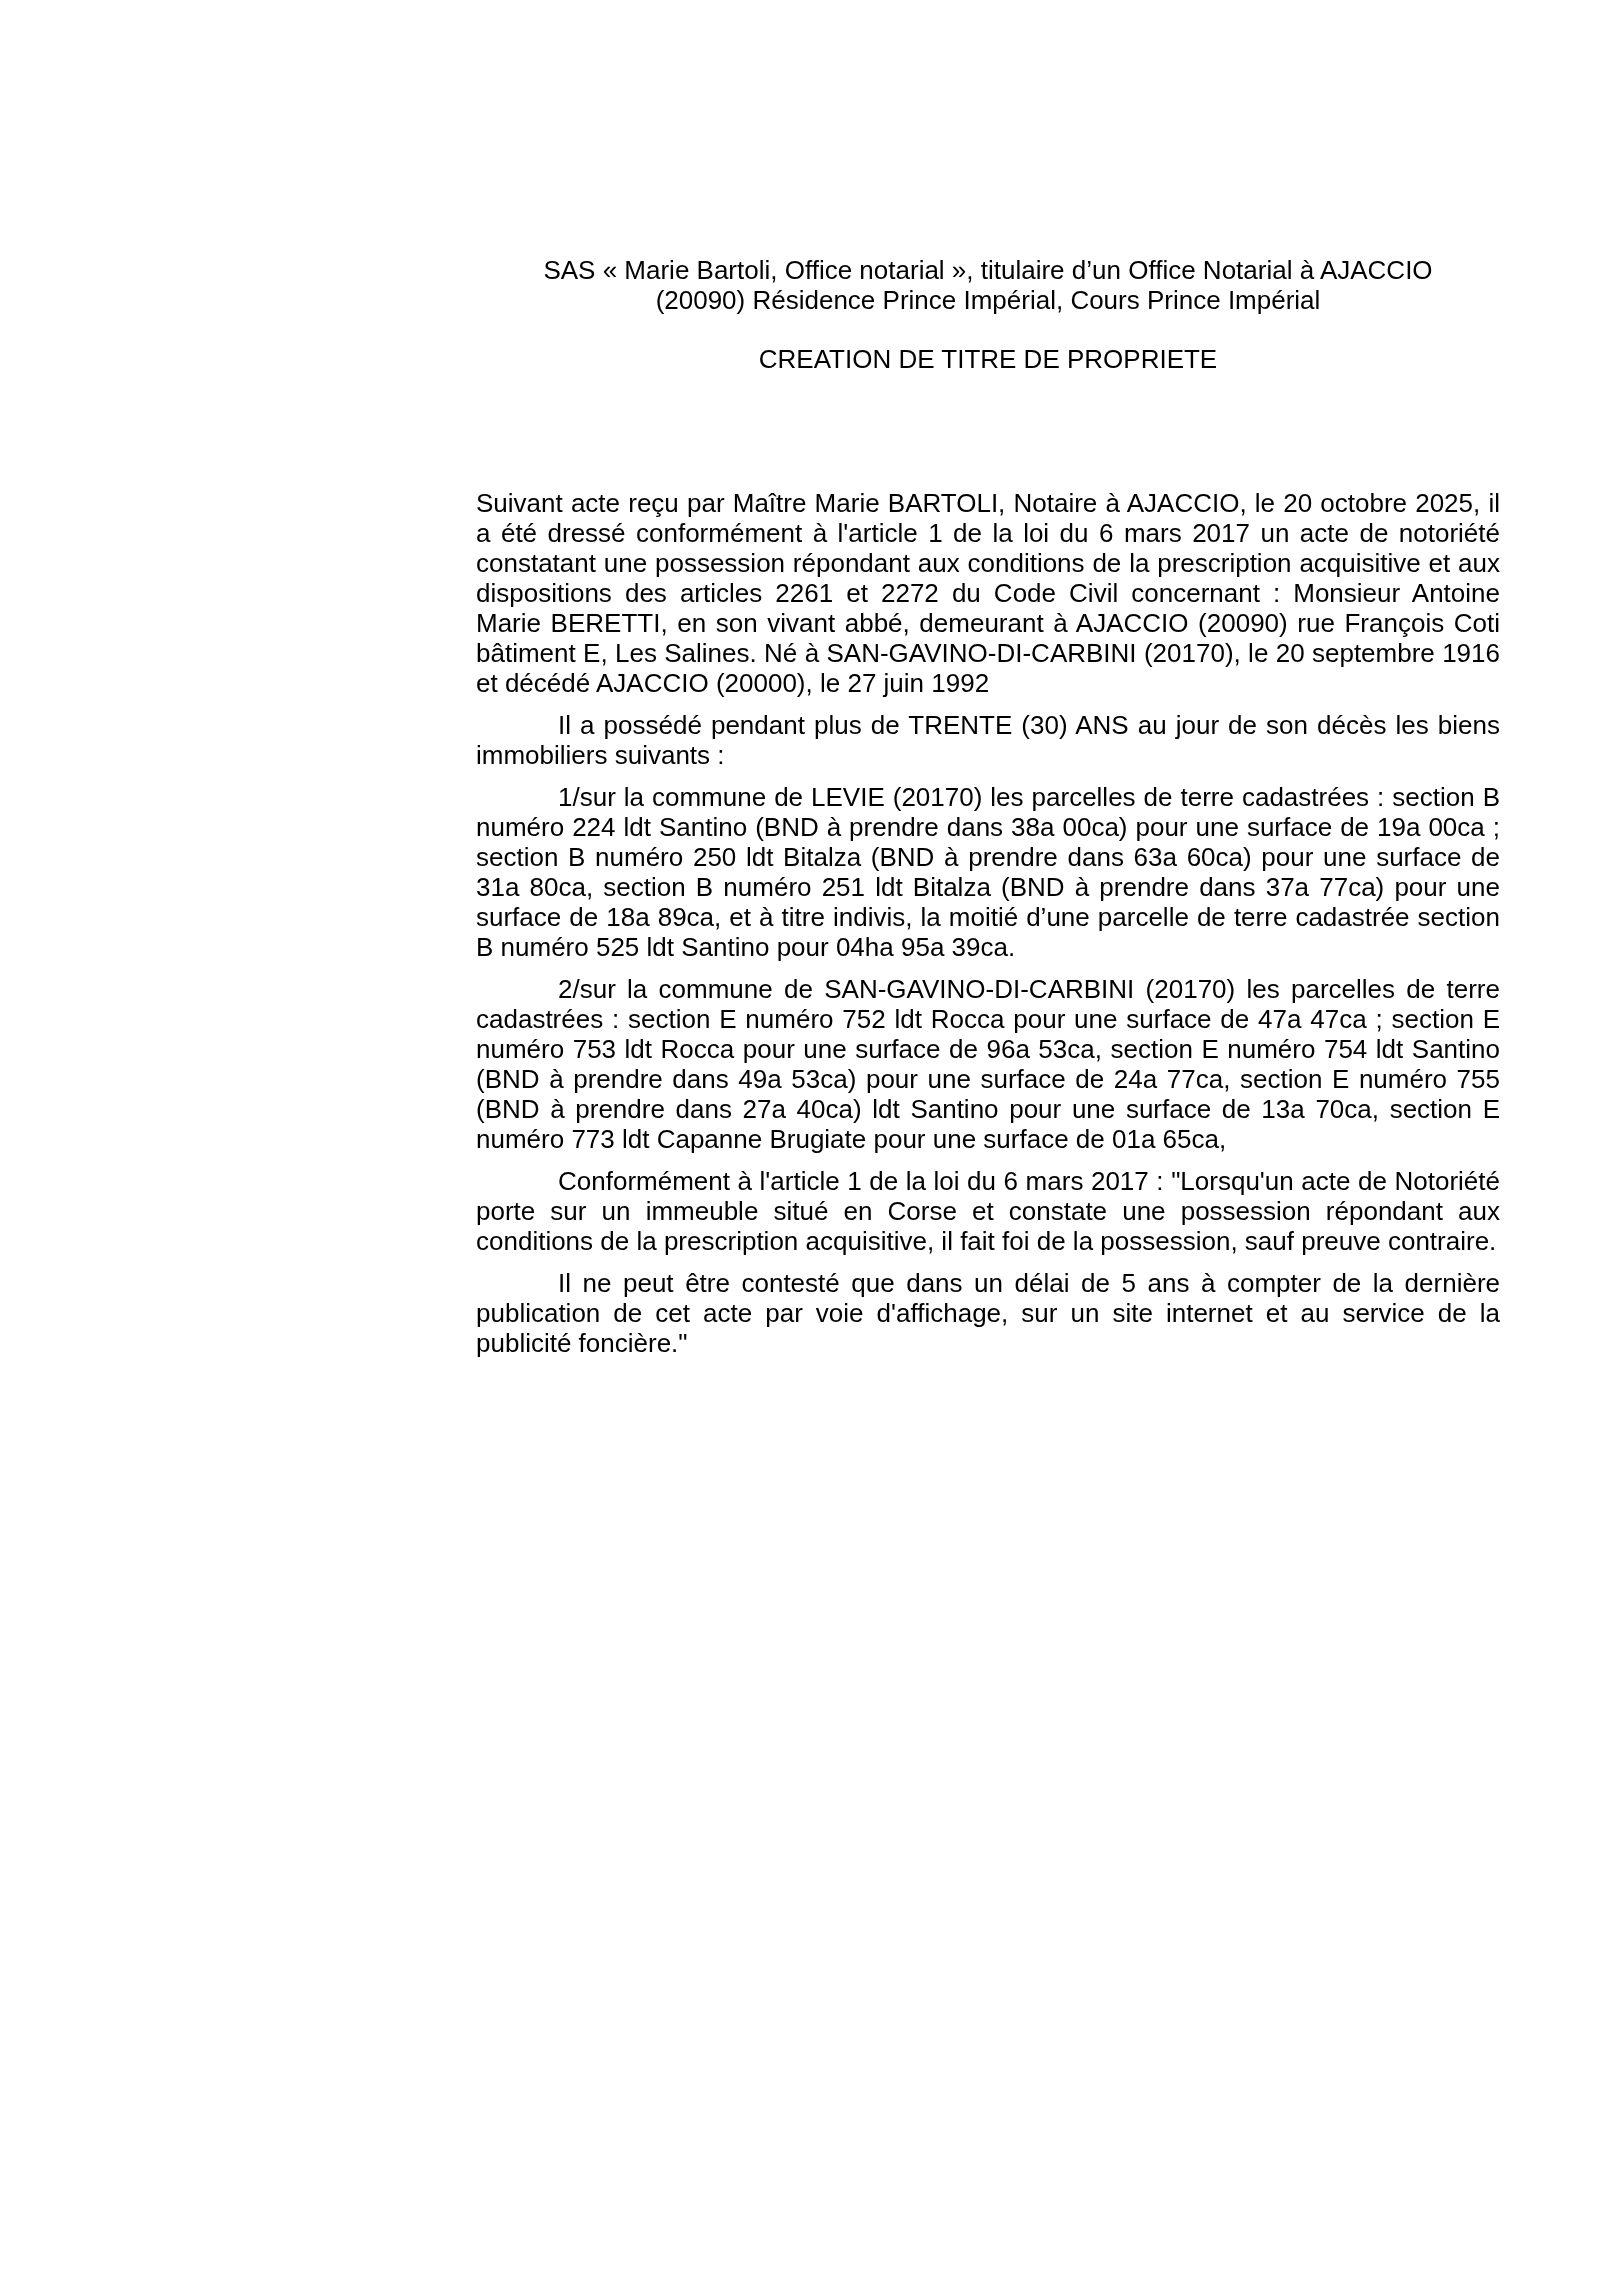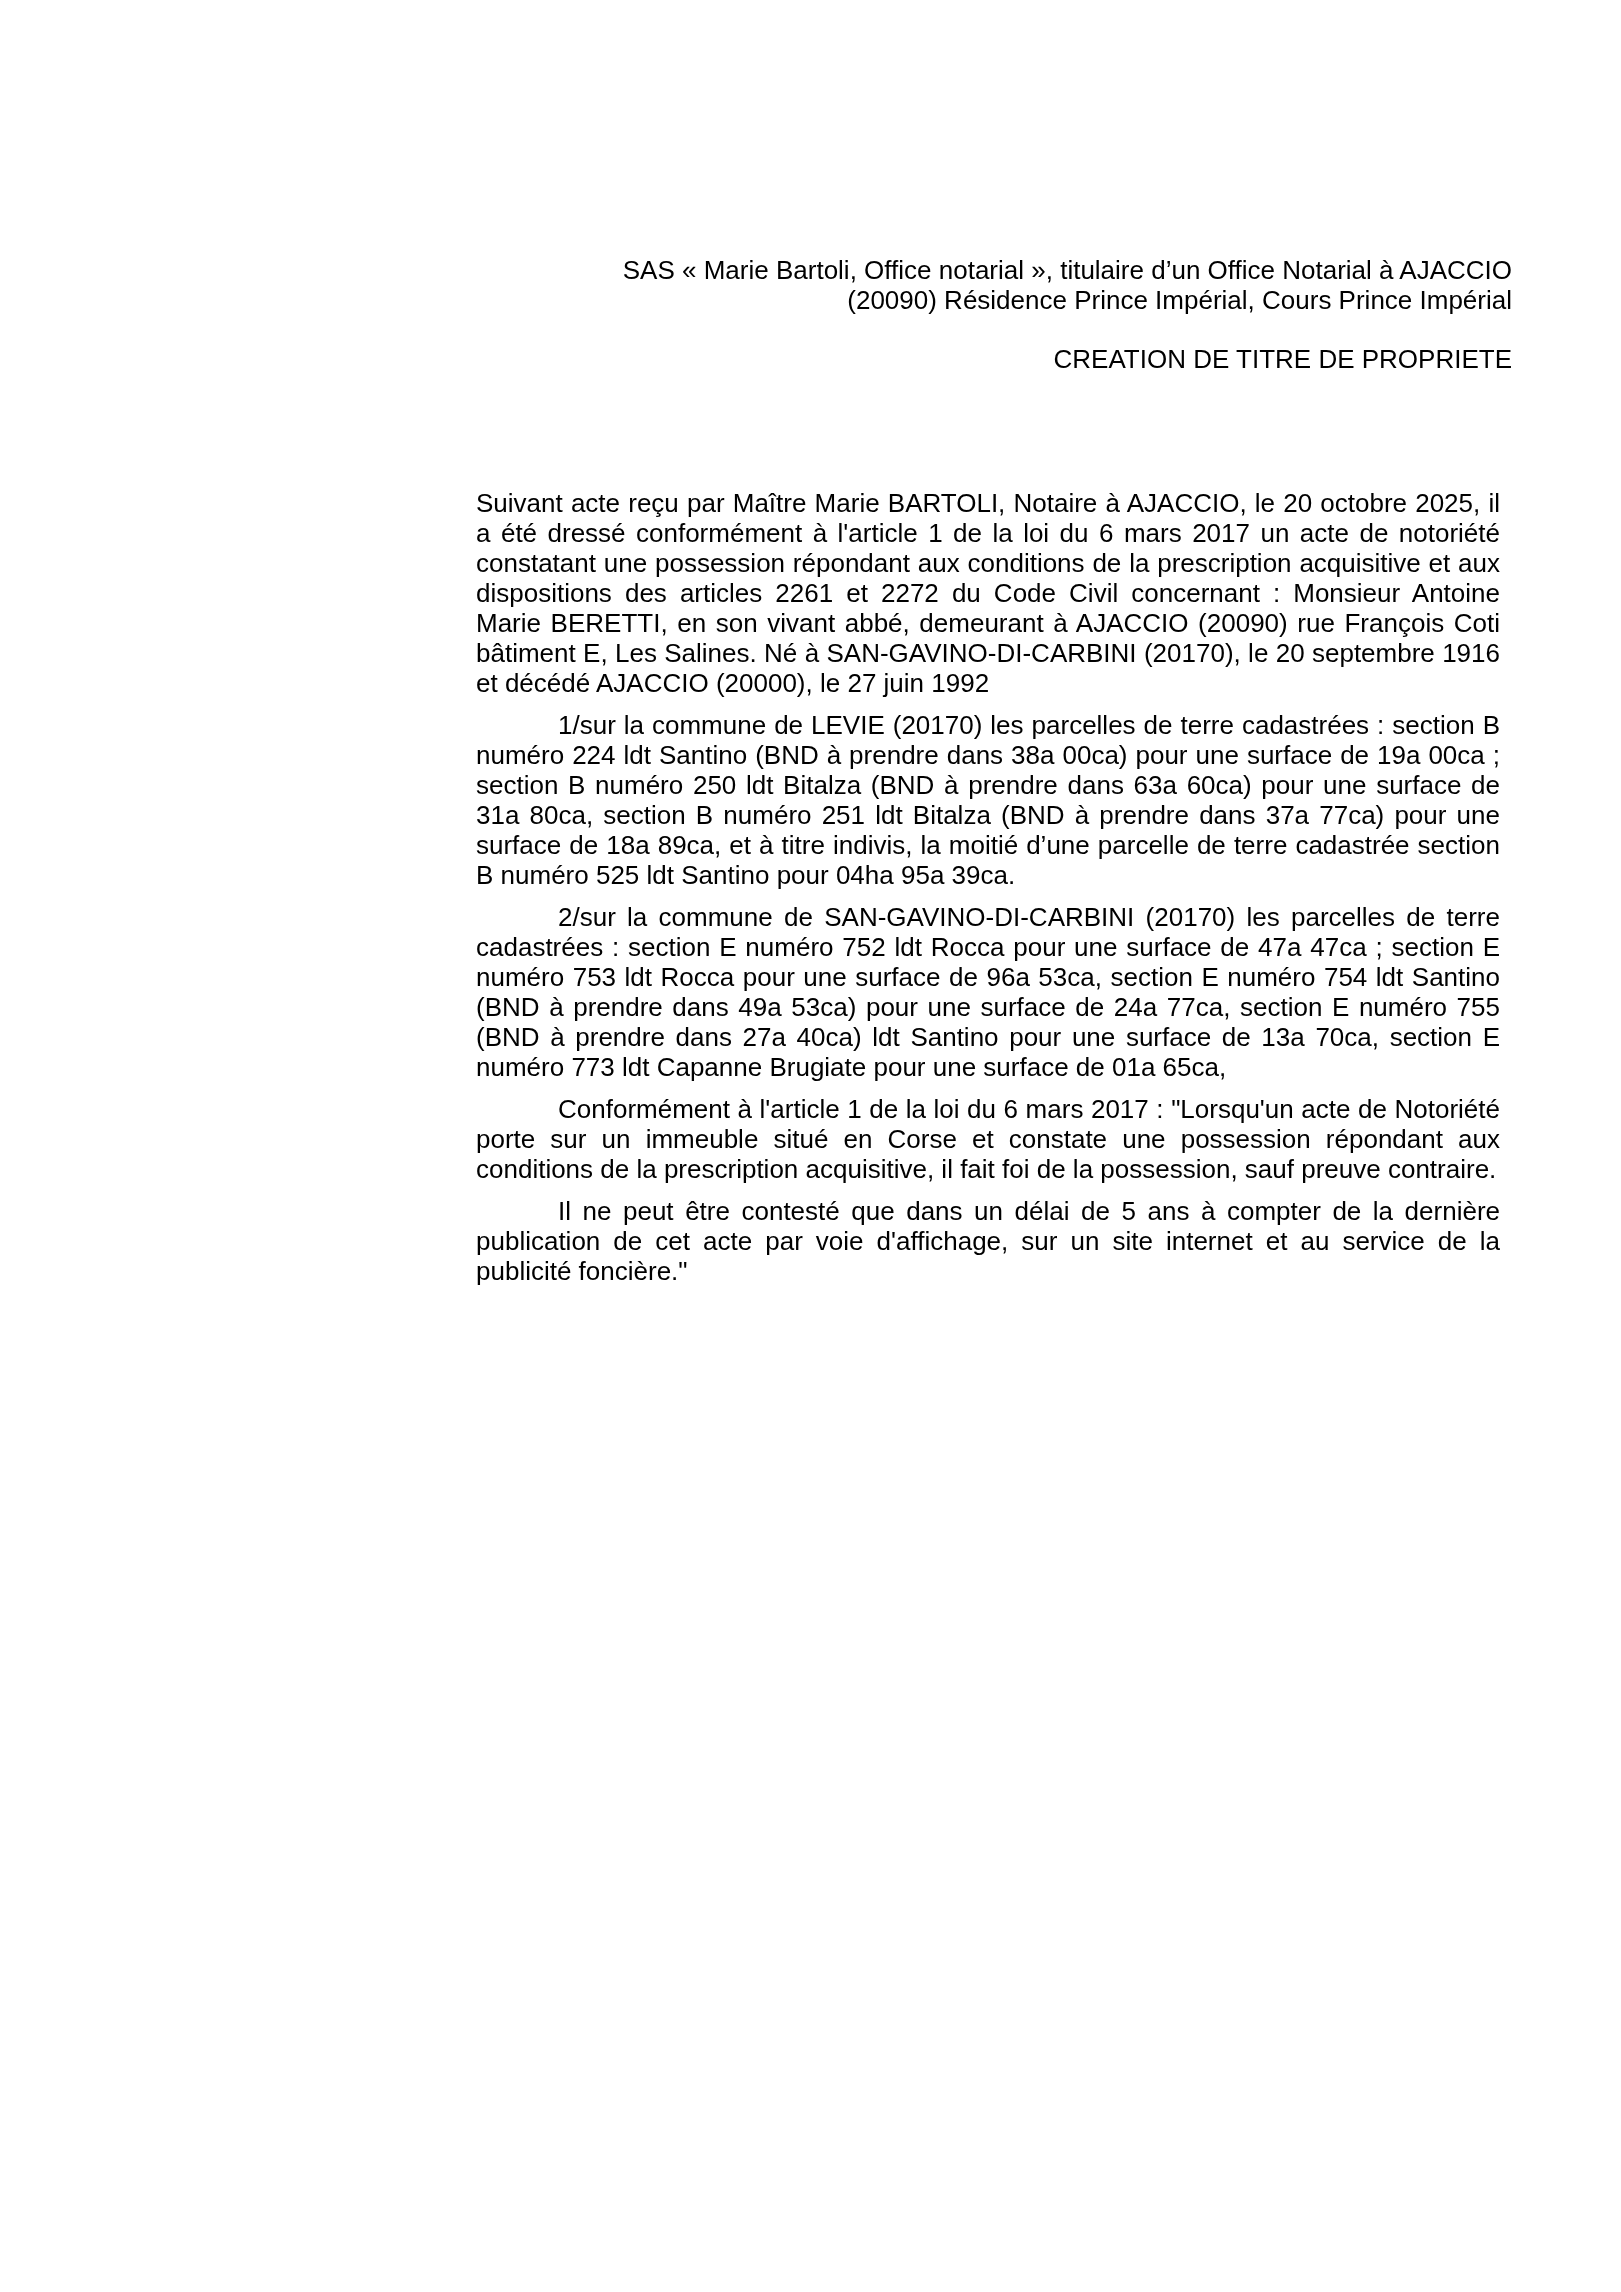--- a/index.html
+++ b/index.html
@@ -13,7 +13,7 @@
     position: absolute; left: 464px; width: 1048px;
     font-size: 26px; line-height: 30px;
   }
-  .center { text-align: right; }
+  .center { text-align: center; }
   .hdr { top: 255px; }
   .title { top: 344px; }
   .communes { top: 416px; }

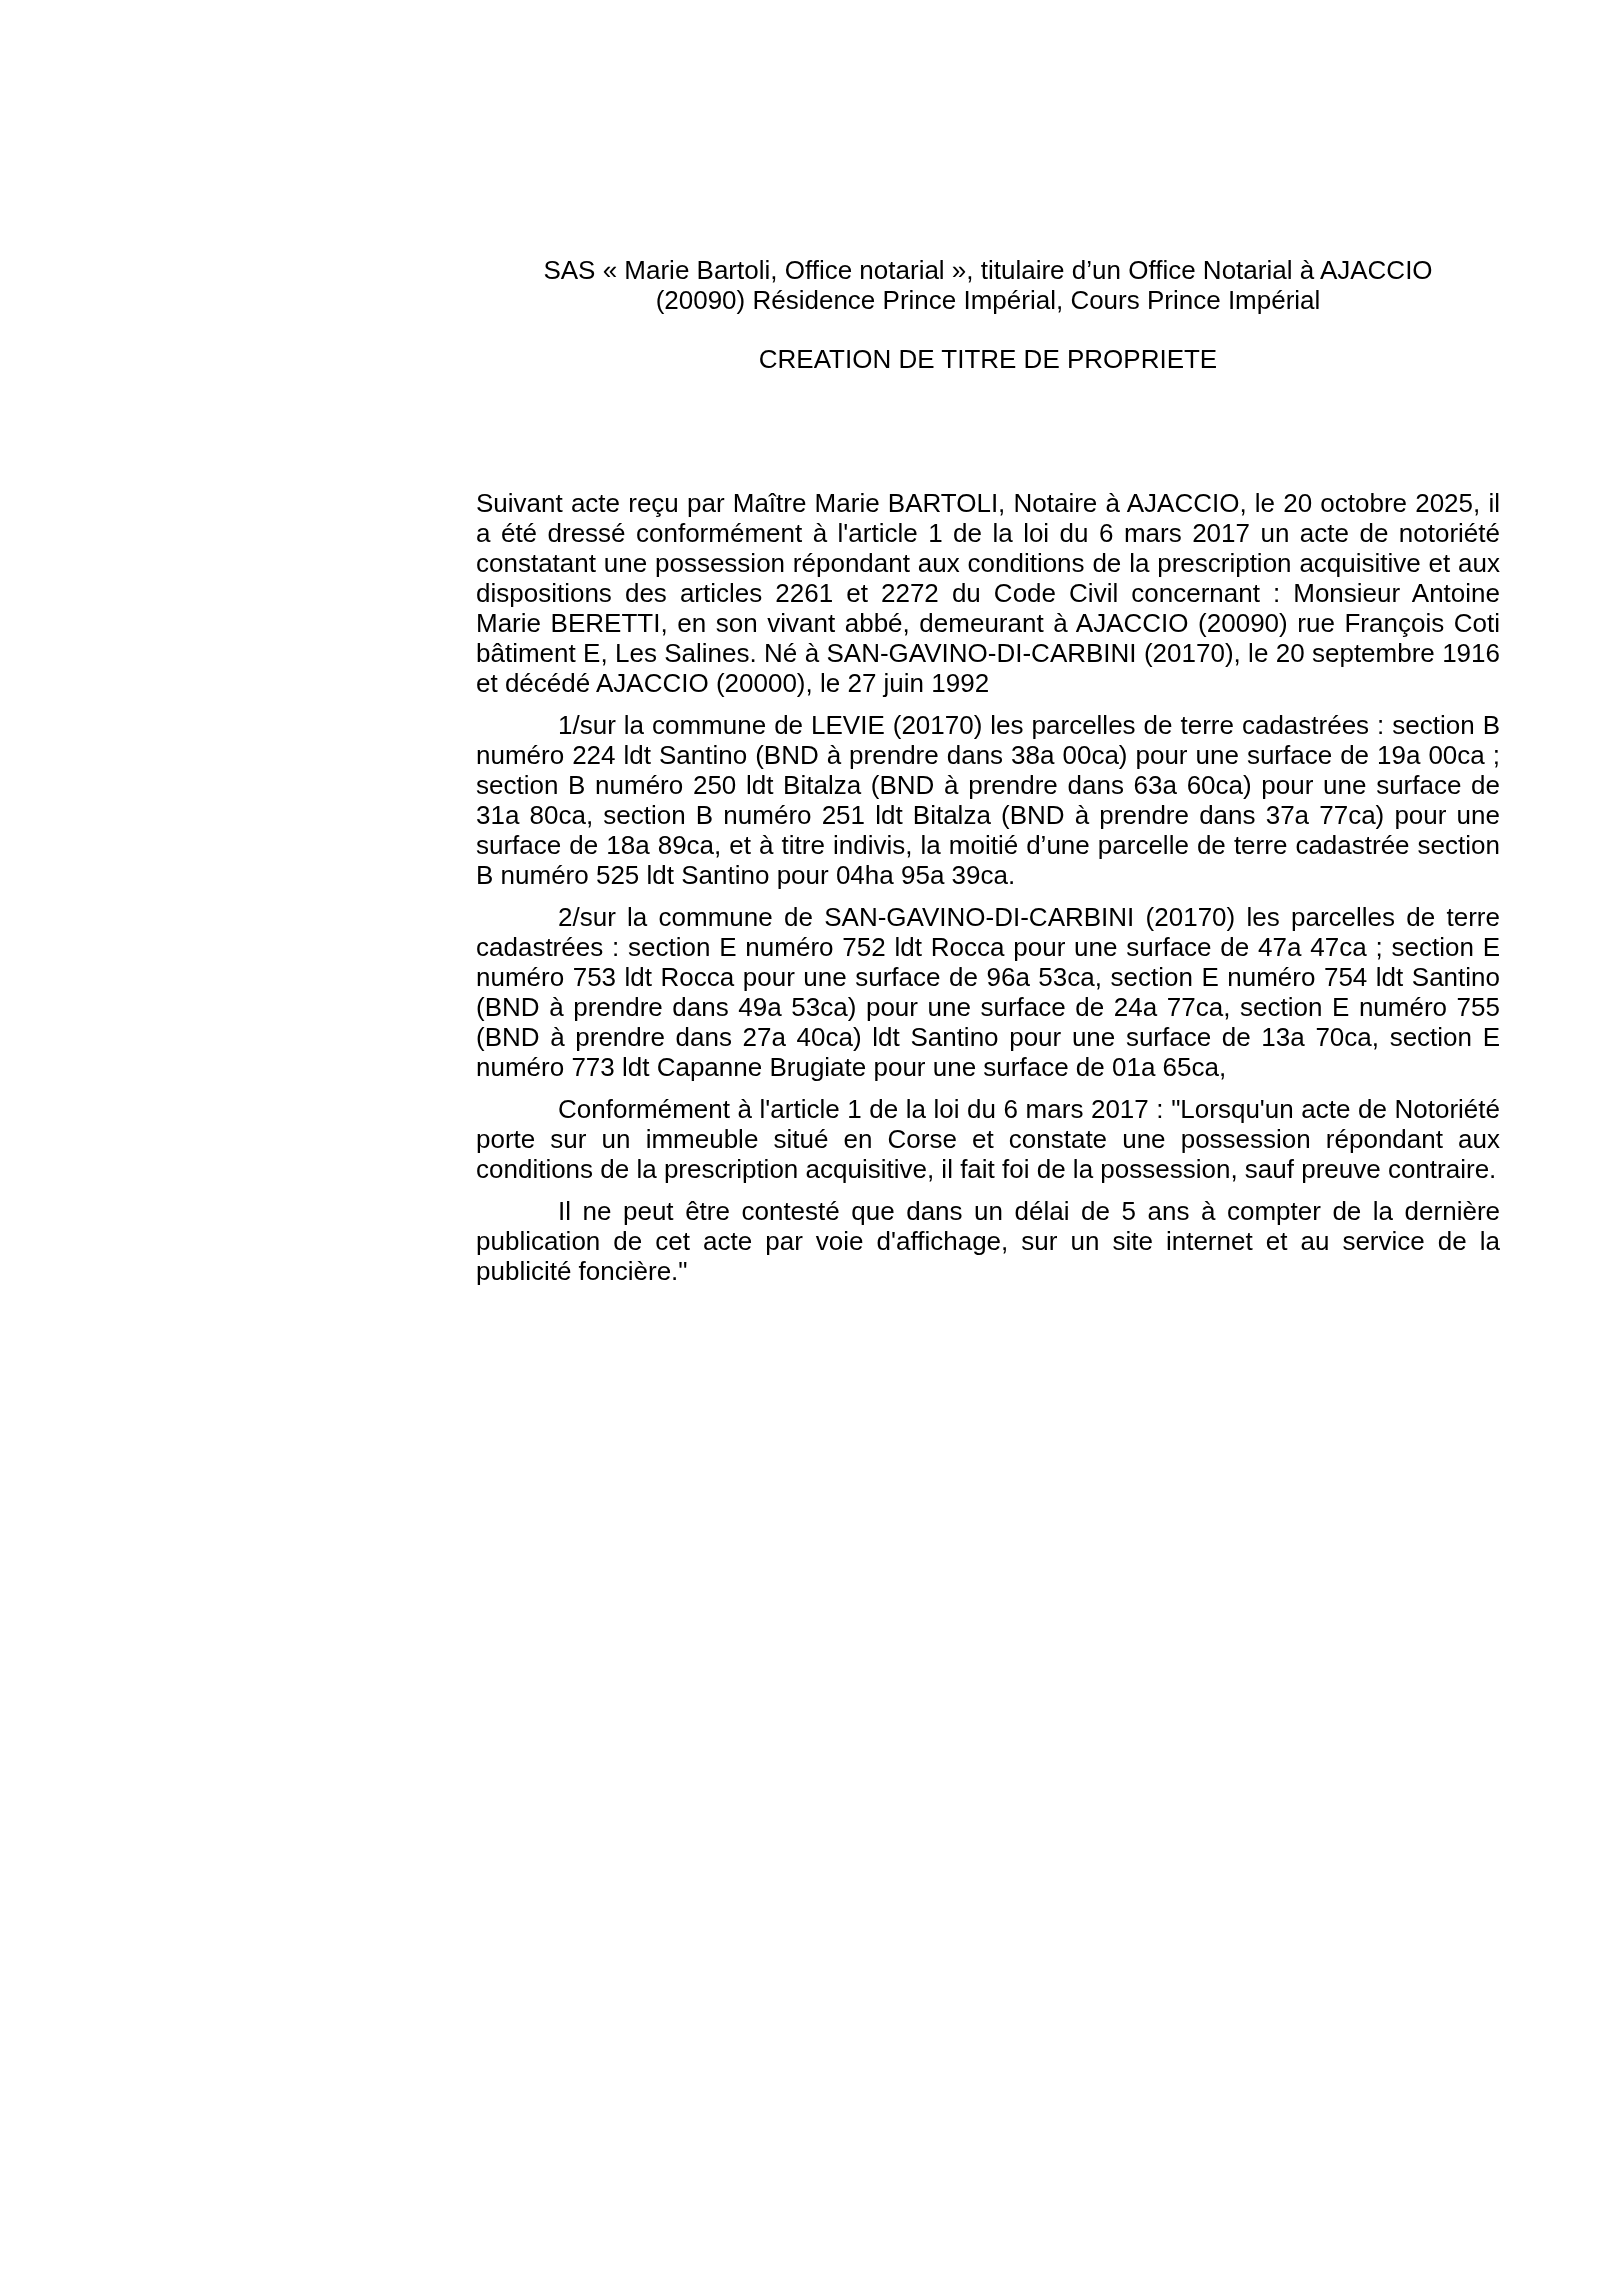--- a/index.html
+++ b/index.html
@@ -37,6 +37,7 @@
 
   <div class="block body">
     <p>Suivant acte reçu par Maître Marie BARTOLI, Notaire à AJACCIO, le 20 octobre 2025, il a été dressé conformément à l'article 1 de la loi du 6 mars 2017 un acte de notoriété constatant une possession répondant aux conditions de la prescription acquisitive et aux dispositions des articles 2261 et 2272 du Code Civil concernant : Monsieur Antoine Marie BERETTI, en son vivant abbé, demeurant à AJACCIO (20090) rue François Coti bâtiment E, Les Salines. Né à SAN-GAVINO-DI-CARBINI (20170), le 20 septembre 1916 et décédé AJACCIO (20000), le 27 juin 1992</p>
+    <p class="indent">Il a possédé pendant plus de TRENTE (30) ANS au jour de son décès les biens immobiliers suivants :</p>
     <p class="indent">1/sur la commune de LEVIE (20170) les parcelles de terre cadastrées : section B numéro 224 ldt Santino (BND à prendre dans 38a 00ca) pour une surface de 19a 00ca ; section B numéro 250 ldt Bitalza (BND à prendre dans 63a 60ca) pour une surface de 31a 80ca, section B numéro 251 ldt Bitalza (BND à prendre dans 37a 77ca)  pour une surface de 18a 89ca, et à titre indivis, la moitié d’une parcelle de terre cadastrée section B numéro 525 ldt Santino pour 04ha 95a 39ca.</p>
     <p class="indent">2/sur la commune de SAN-GAVINO-DI-CARBINI (20170) les parcelles de terre cadastrées : section E numéro 752 ldt Rocca pour une surface de 47a 47ca ; section E numéro 753 ldt Rocca pour une surface de 96a 53ca, section E numéro 754 ldt Santino (BND à prendre dans 49a 53ca) pour une surface de 24a 77ca, section E numéro 755 (BND à prendre dans 27a 40ca) ldt Santino pour une surface de 13a 70ca, section E numéro 773 ldt Capanne Brugiate pour une surface de 01a 65ca,</p>
     <p class="indent">Conformément à l'article 1 de la loi du 6 mars 2017 : "Lorsqu'un acte de Notoriété porte sur un immeuble situé en Corse et constate une possession répondant aux conditions de la prescription acquisitive, il fait foi de la possession, sauf preuve contraire.</p>

